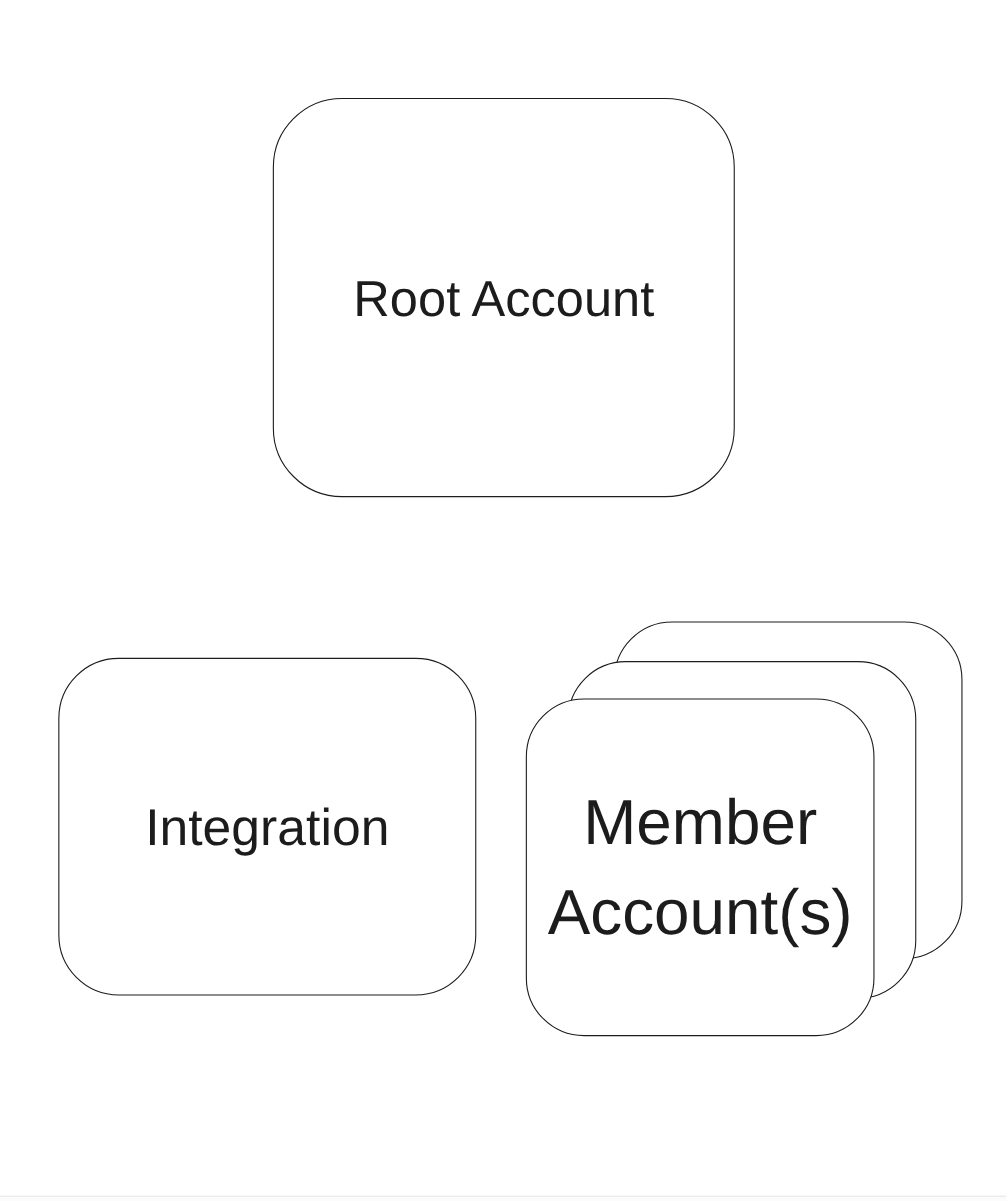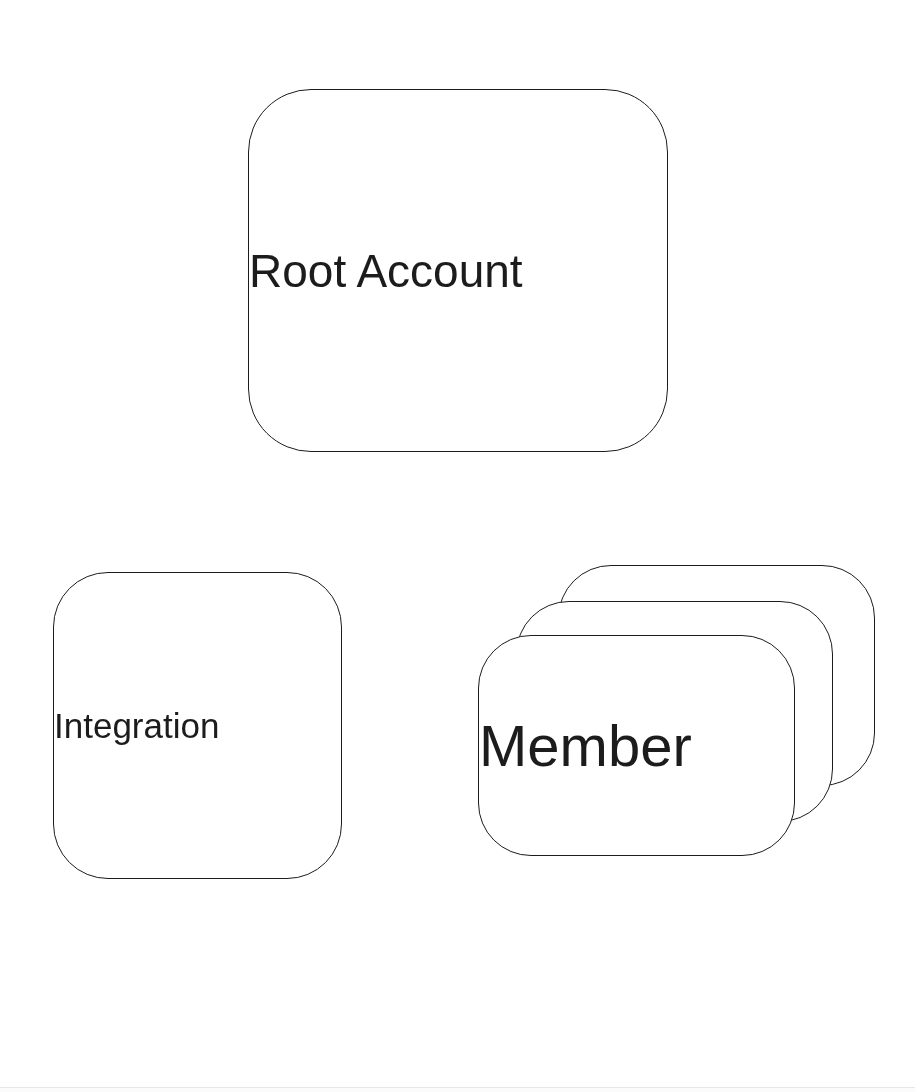--- a/index.html
+++ b/index.html
@@ -21,7 +21,7 @@
     border: 1.5px solid #1c1c1c;
     display: flex;
     flex-direction: column;
-    align-items: flex-start;
+    align-items: center;
     justify-content: center;
     text-align: center;
     color: #1c1c1c;

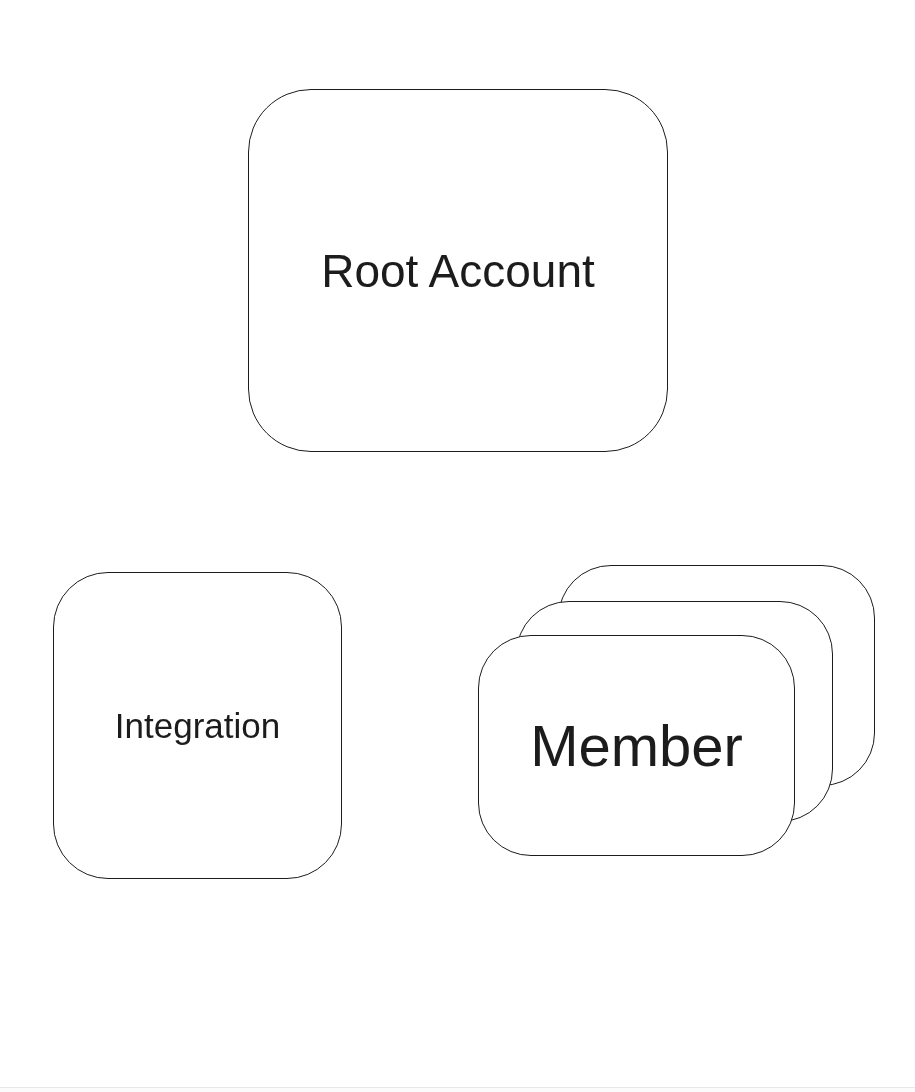--- a/index.html
+++ b/index.html
@@ -39,10 +39,10 @@
 
   
   .node-integration {
-    left: 53px; top: 572px;
-    width: 289px; height: 307px;
+    left: 53px; top: 598px;
+    width: 380px; height: 307px;
     border-radius: 55px;
-    font-size: 35px;
+    font-size: 47px;
     line-height: 62px;
   }
 

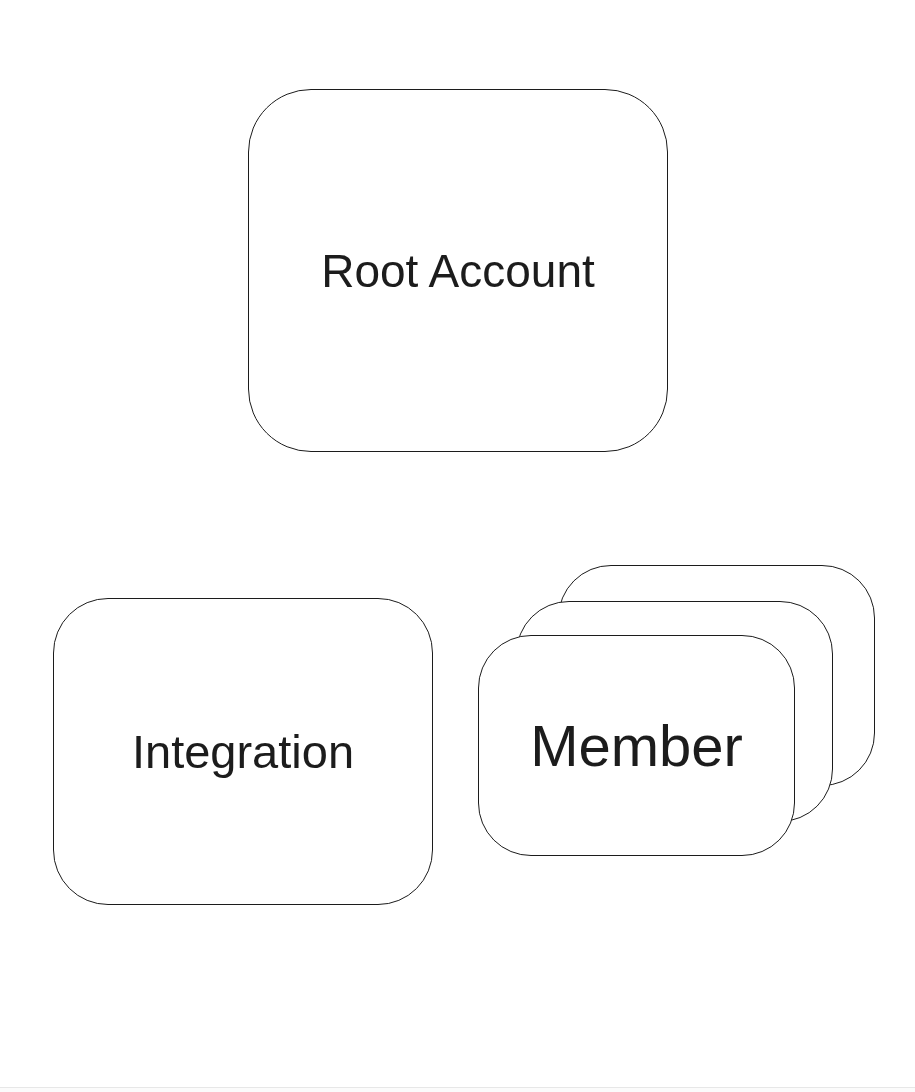--- a/index.html
+++ b/index.html
@@ -48,7 +48,7 @@
 
   
   .member-card {
-    width: 317px; height: 221px;
+    width: 317px; height: 307px;
     border-radius: 53px;
   }
   .member-back  { left: 558px; top: 565px; }

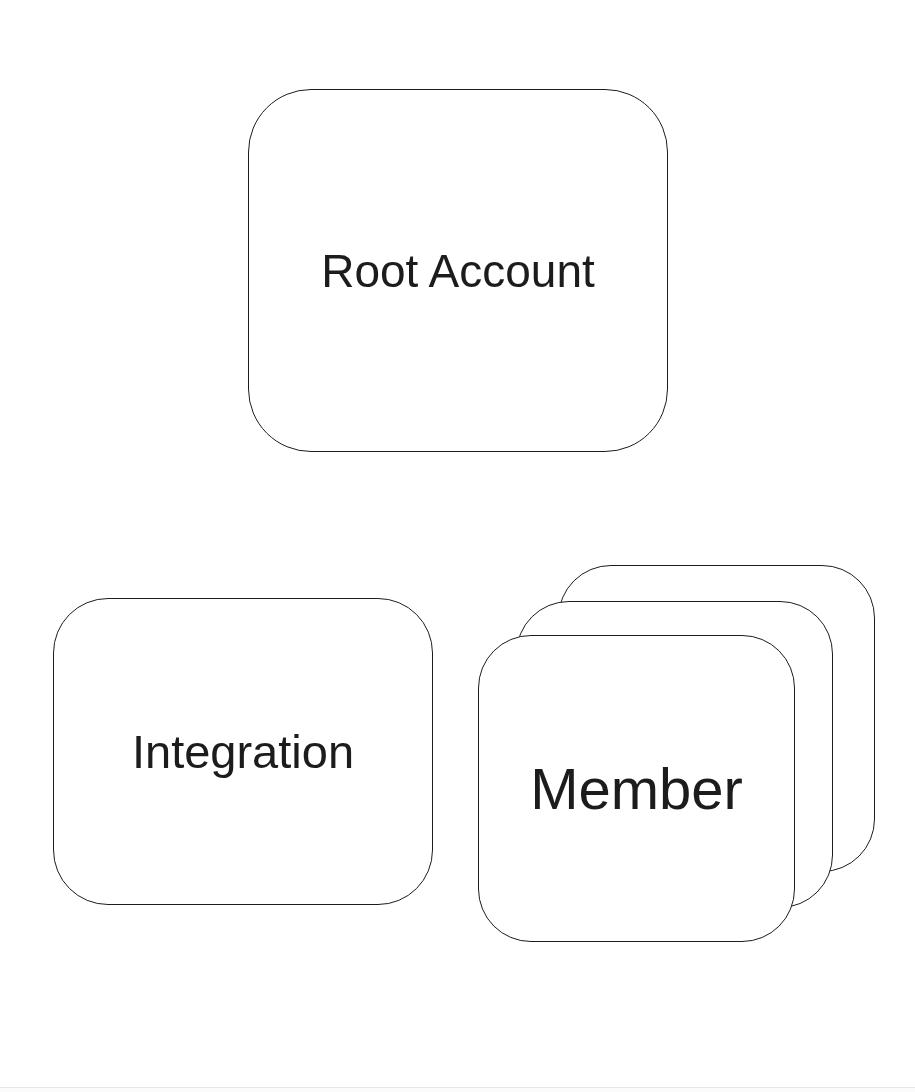--- a/index.html
+++ b/index.html
@@ -81,6 +81,7 @@
   <div class="node member-card member-mid"></div>
   <div class="node member-card member-front">
     <span class="line">Member</span>
+    <span class="line">Account(s)</span>
   </div>
 
   <div class="node node-integration">

